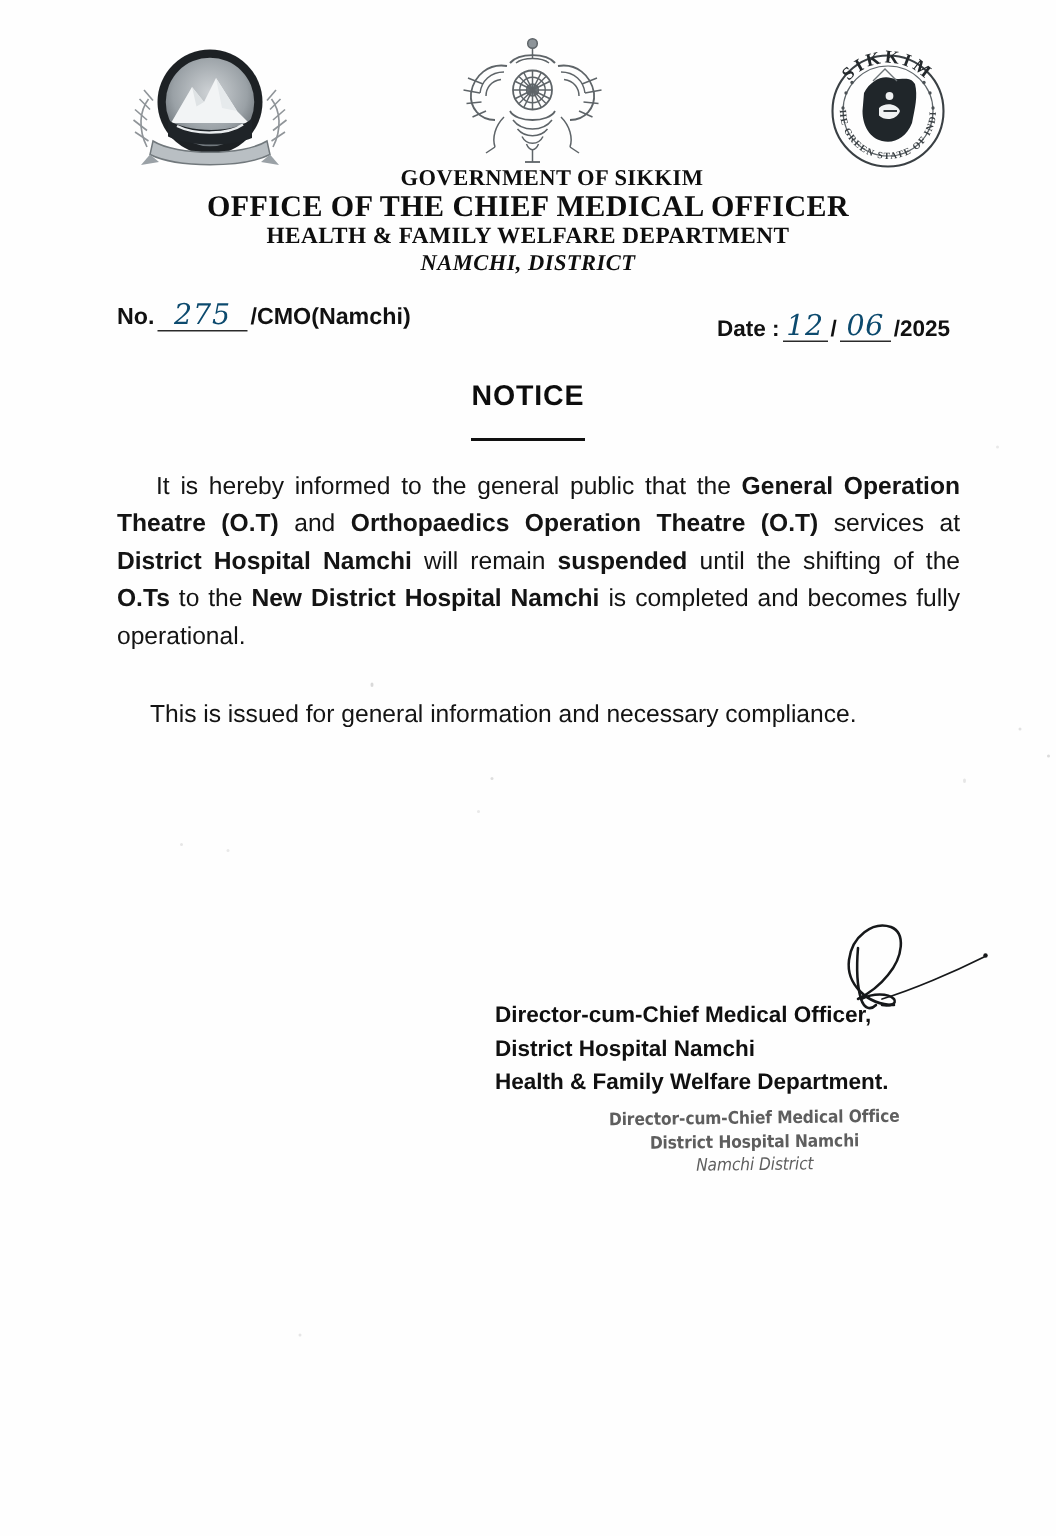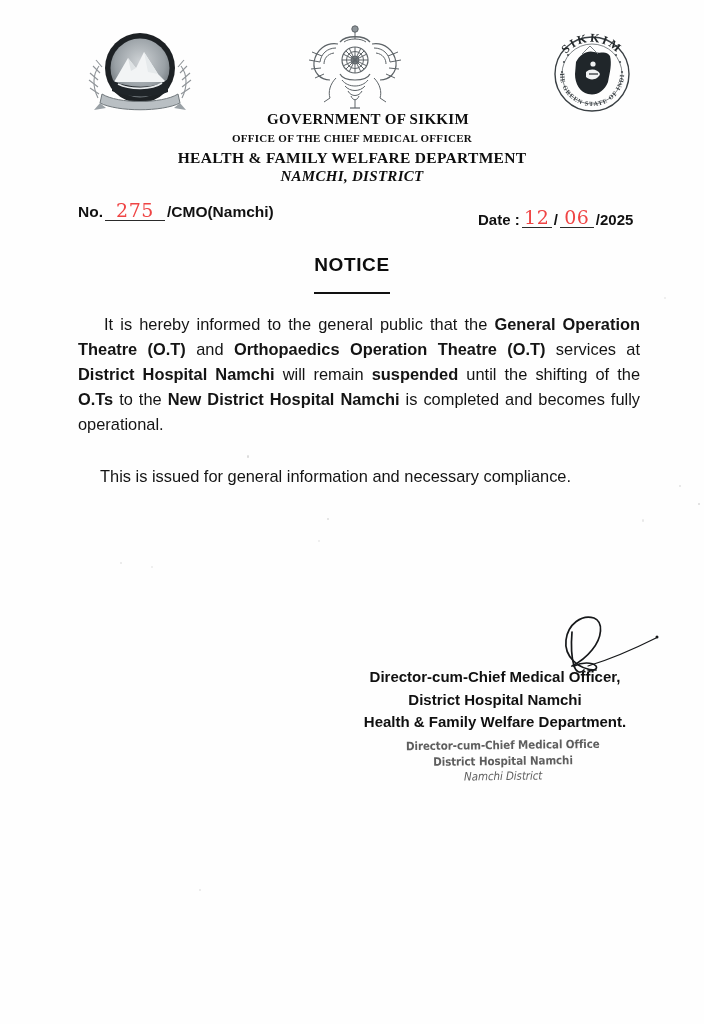--- a/index.html
+++ b/index.html
@@ -63,7 +63,7 @@
     white-space: nowrap;
   }
   .header-block .hl.l1 { font-size: 15px; padding-left: 32px; }
-  .header-block .hl.l2 { font-size: 11px; }
+  .header-block .hl.l2 { font-size: 20px; }
   .header-block .hl.l3 { font-size: 15.5px; }
   .header-block .hl.l4 { font-size: 15px; font-style: italic; }
 

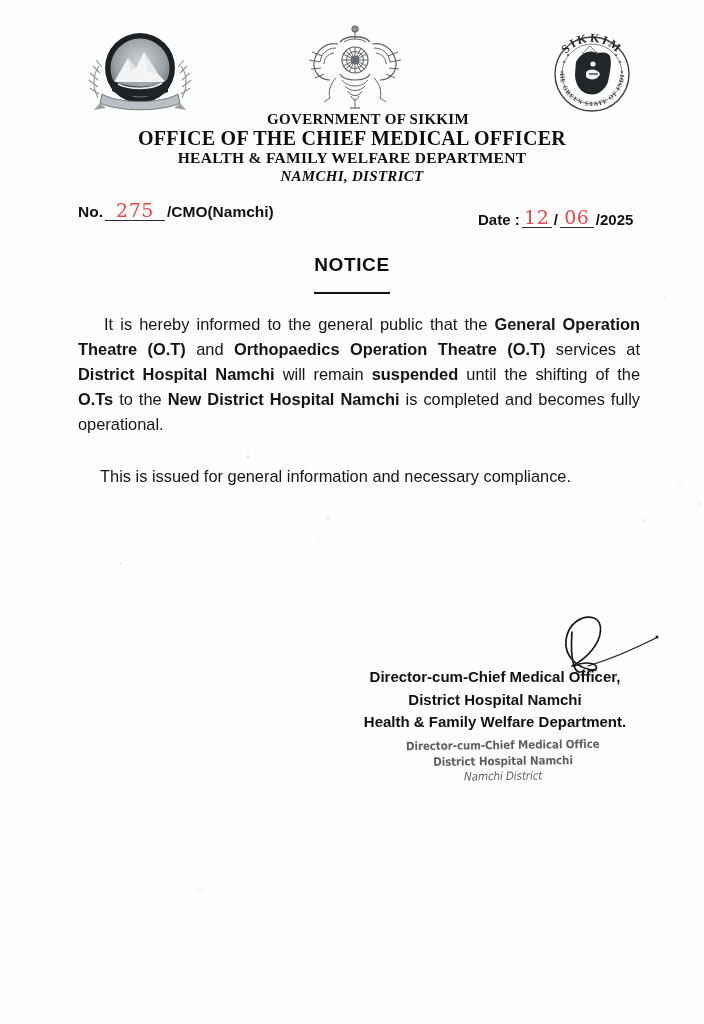--- a/index.html
+++ b/index.html
@@ -89,8 +89,9 @@
   .hw {
     font-family: "DejaVu Serif", serif;
     font-weight: normal;
+    font-style: italic;
     font-size: 19px;
-    color: #ef4444;
+    color: #0c4a6e;
     letter-spacing: 0.5px;
     position: relative;
     top: 1px;

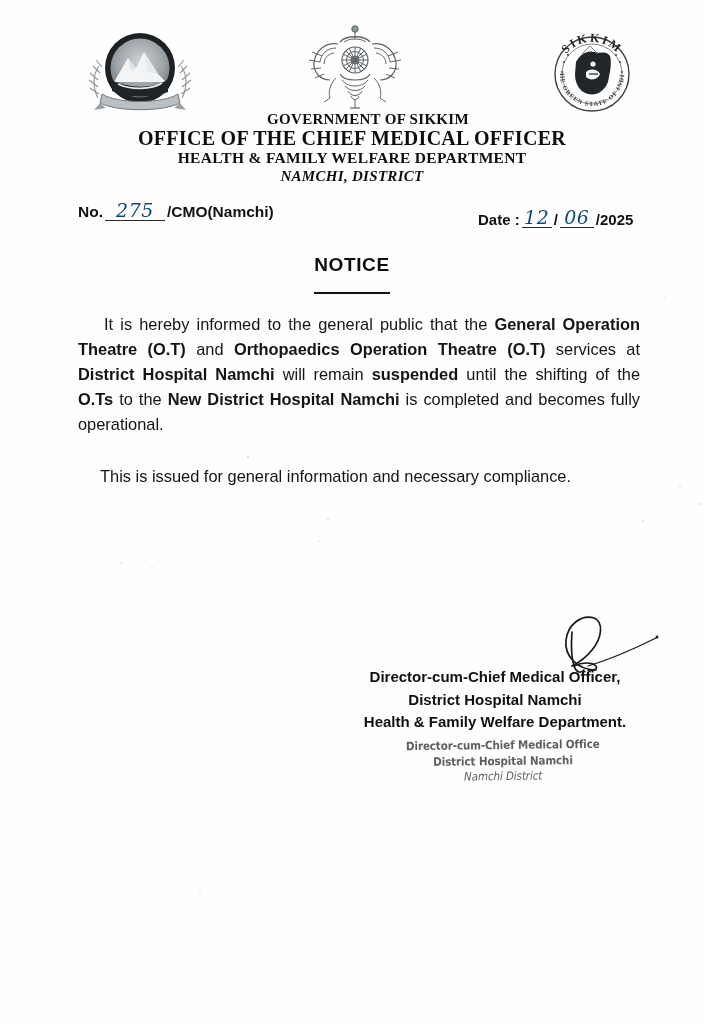--- a/index.html
+++ b/index.html
@@ -171,7 +171,7 @@
     top: 62px;
     left: 0;
     width: 330px;
-    text-align: center;
+    text-align: left;
   }
   .sig-lines .sl {
     font-size: 15px;

